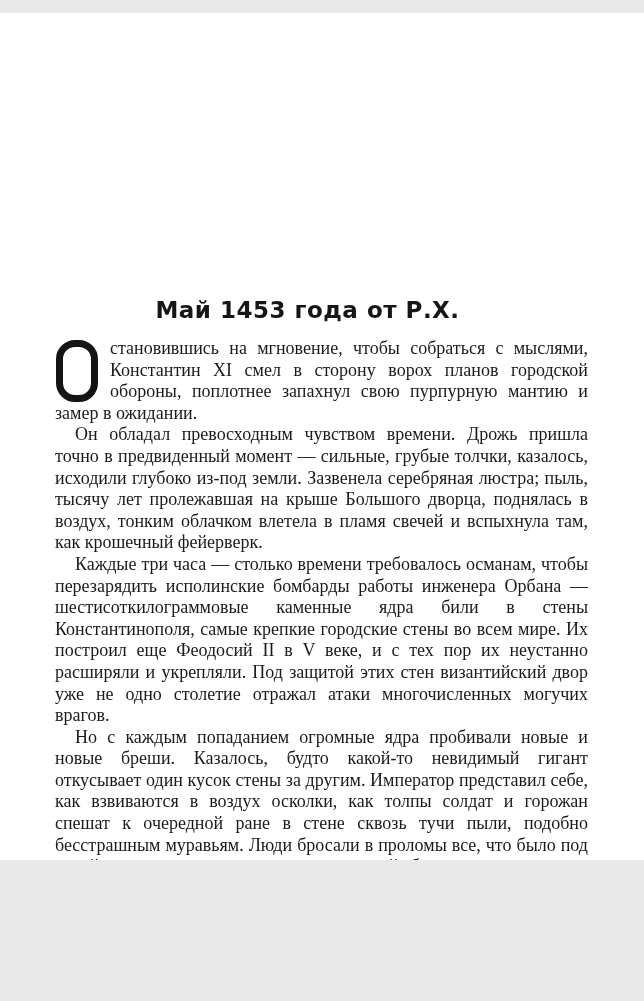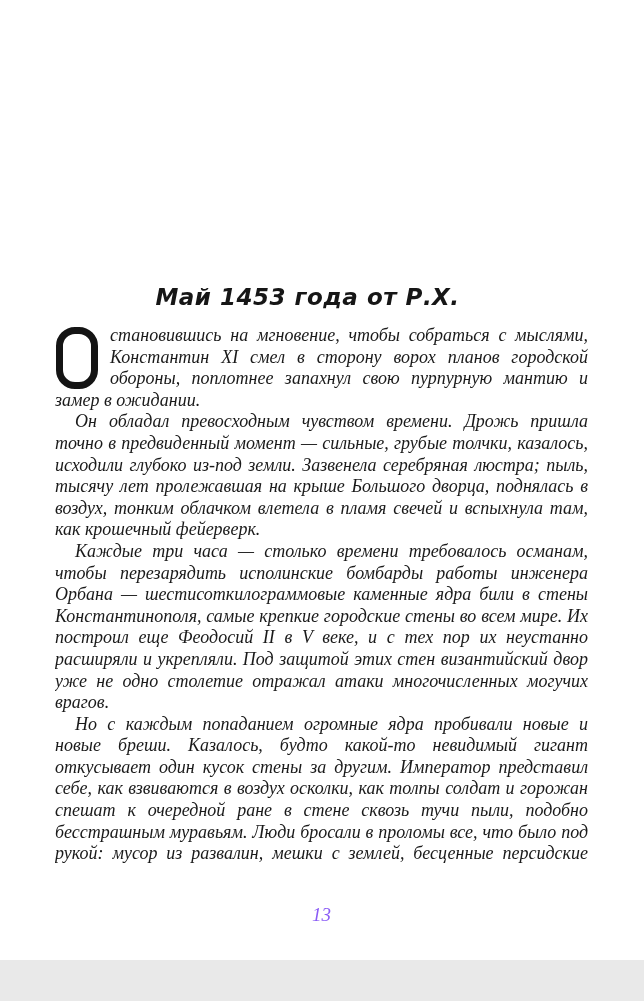--- a/index.html
+++ b/index.html
@@ -6,14 +6,13 @@
   .page {
     position: relative;
     width: 644px;
-    height: 960px;
-    margin: 0 auto;
+    height: 847px;
+    margin: 13px auto;
     background: #ffffff;
     color: #1a1a1a;
     font-family: "Liberation Serif", serif;
     overflow: hidden;
     box-sizing: border-box;
-    font-style: italic;
   }
   .heading-block {
     padding-top: 282px;

